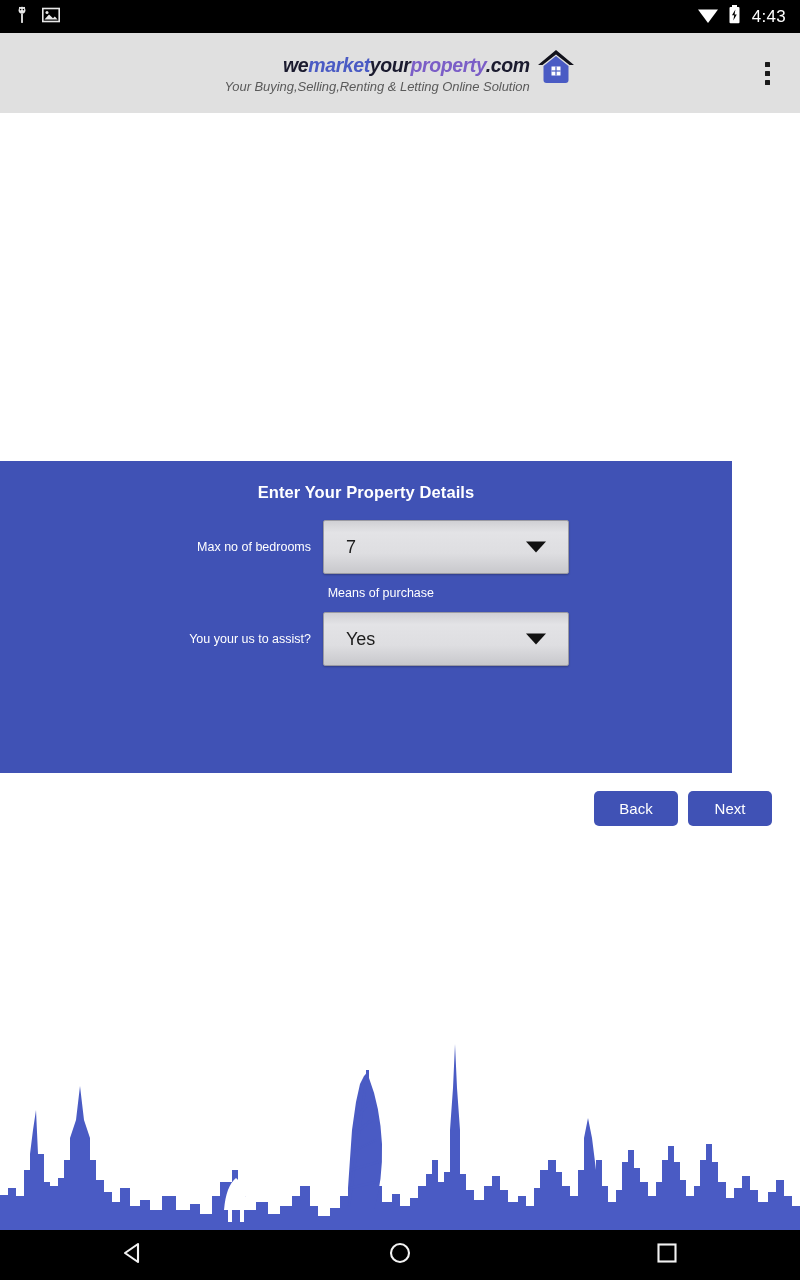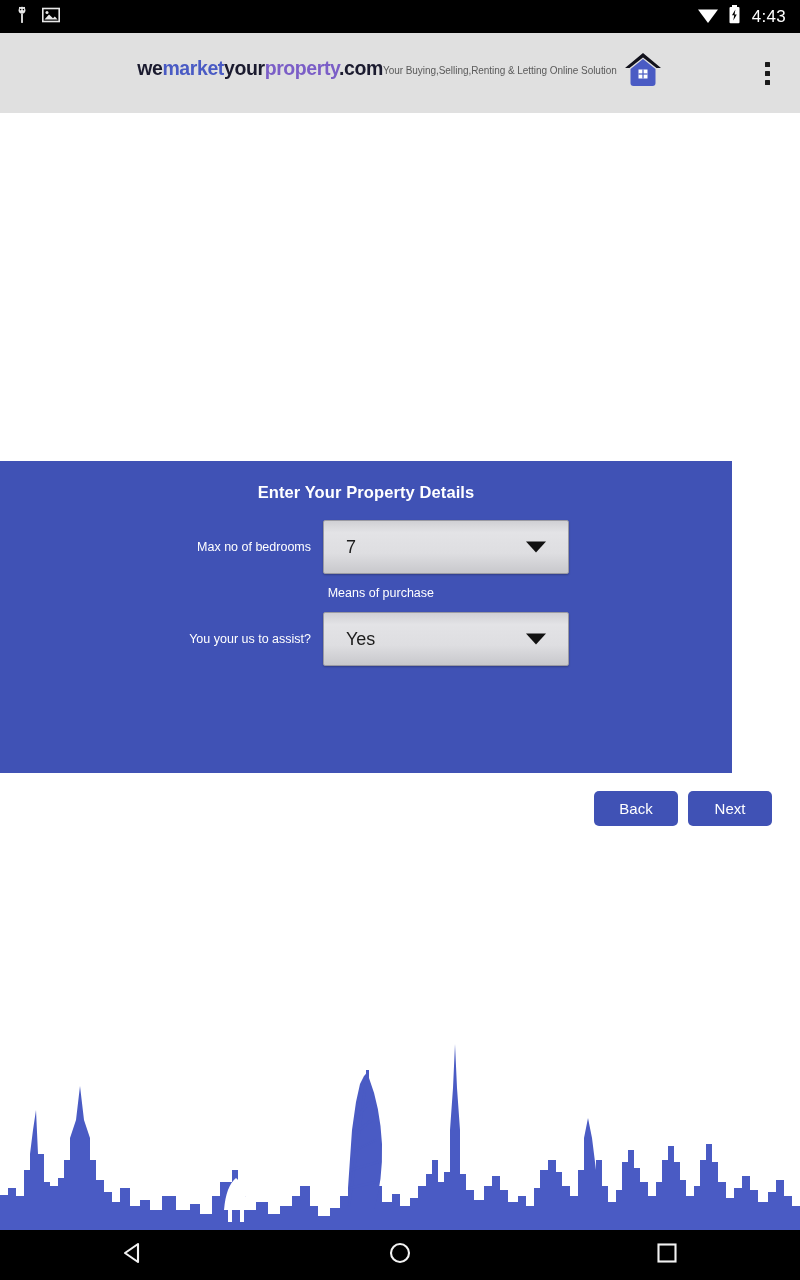--- a/index.html
+++ b/index.html
@@ -30,7 +30,7 @@
     background:#e0e0e0; display:flex; align-items:center; justify-content:center;
   }
   .logo-wrap{ display:flex; align-items:flex-start; gap:6px; }
-  .logo-text{ display:flex; flex-direction:row; align-items:center; padding-top:4px;}
+  .logo-text{ display:flex; flex-direction:column; align-items:flex-end; padding-top:4px;font-style:italic;}
   .logo-main{
     font-size:19.5px; font-weight:bold; letter-spacing:-0.4px; line-height:1;
     white-space:nowrap; font-family:"Liberation Sans", sans-serif;

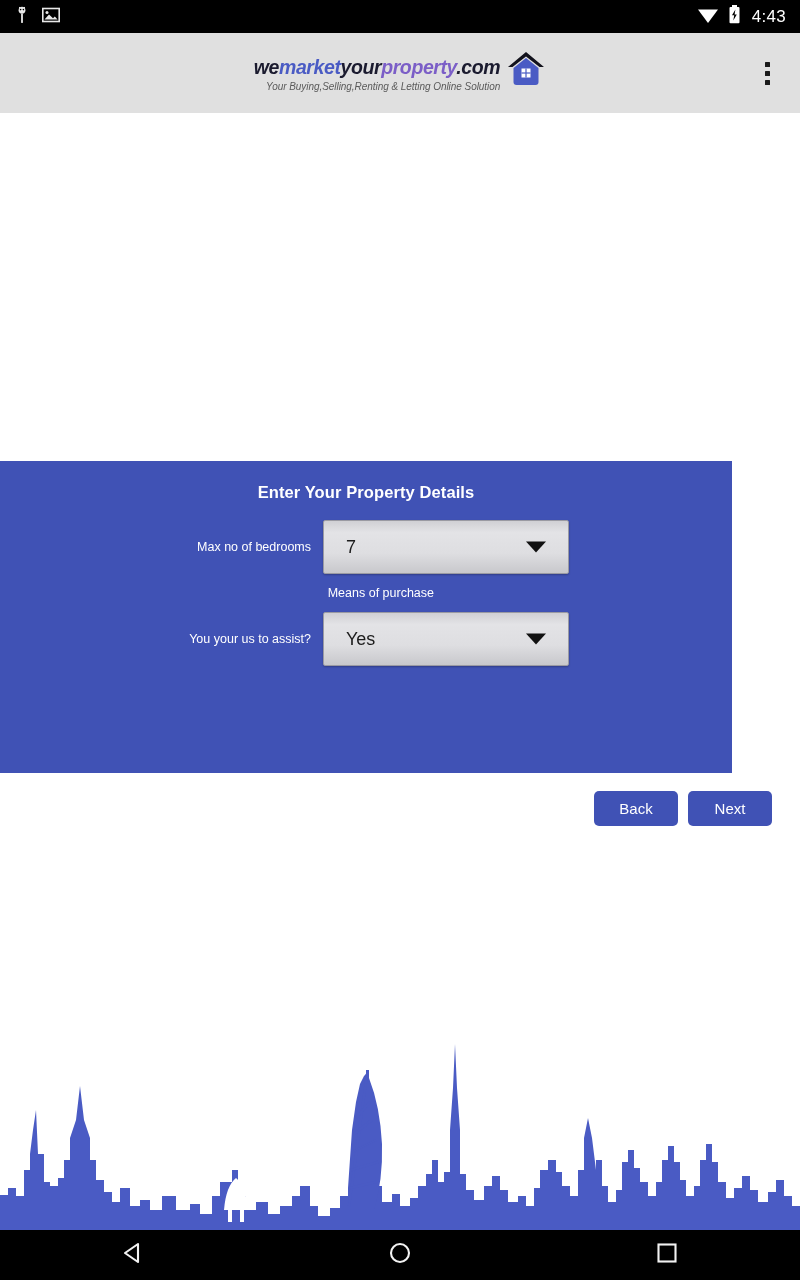--- a/index.html
+++ b/index.html
@@ -39,7 +39,7 @@
   .logo-main .bl{ color:#4a5bc4; }
   .logo-main .pp{ color:#7b5ec7; }
   .logo-sub{
-    font-size:10px; color:#5a5a5a; letter-spacing:-0.05px; margin-top:4px;
+    font-size:13px; color:#5a5a5a; letter-spacing:-0.05px; margin-top:4px;
     white-space:nowrap; font-family:"Liberation Sans", sans-serif;
   }
   .logo-house{ width:40px; height:40px; margin-top:-4px; }

